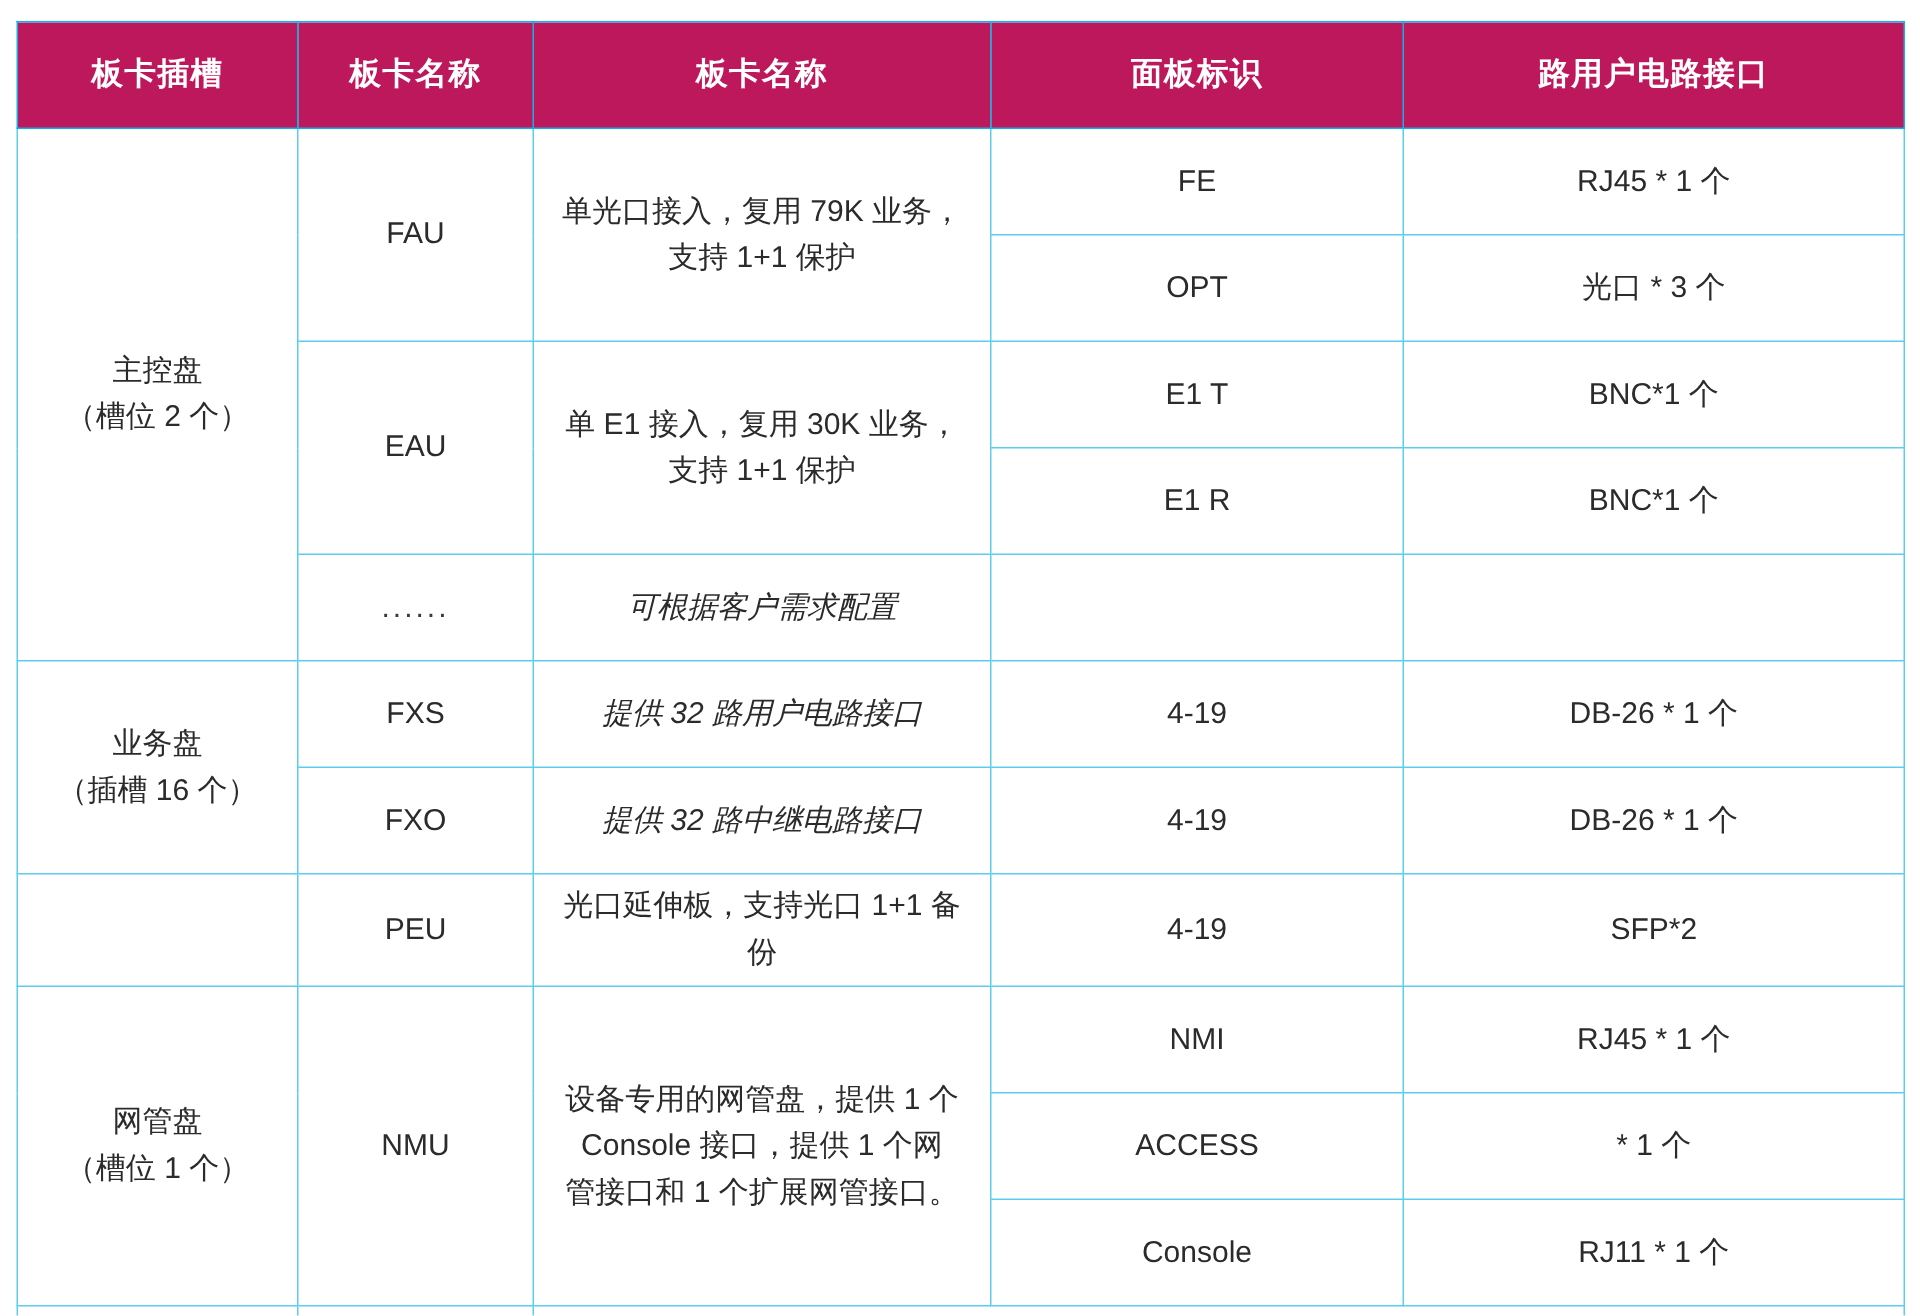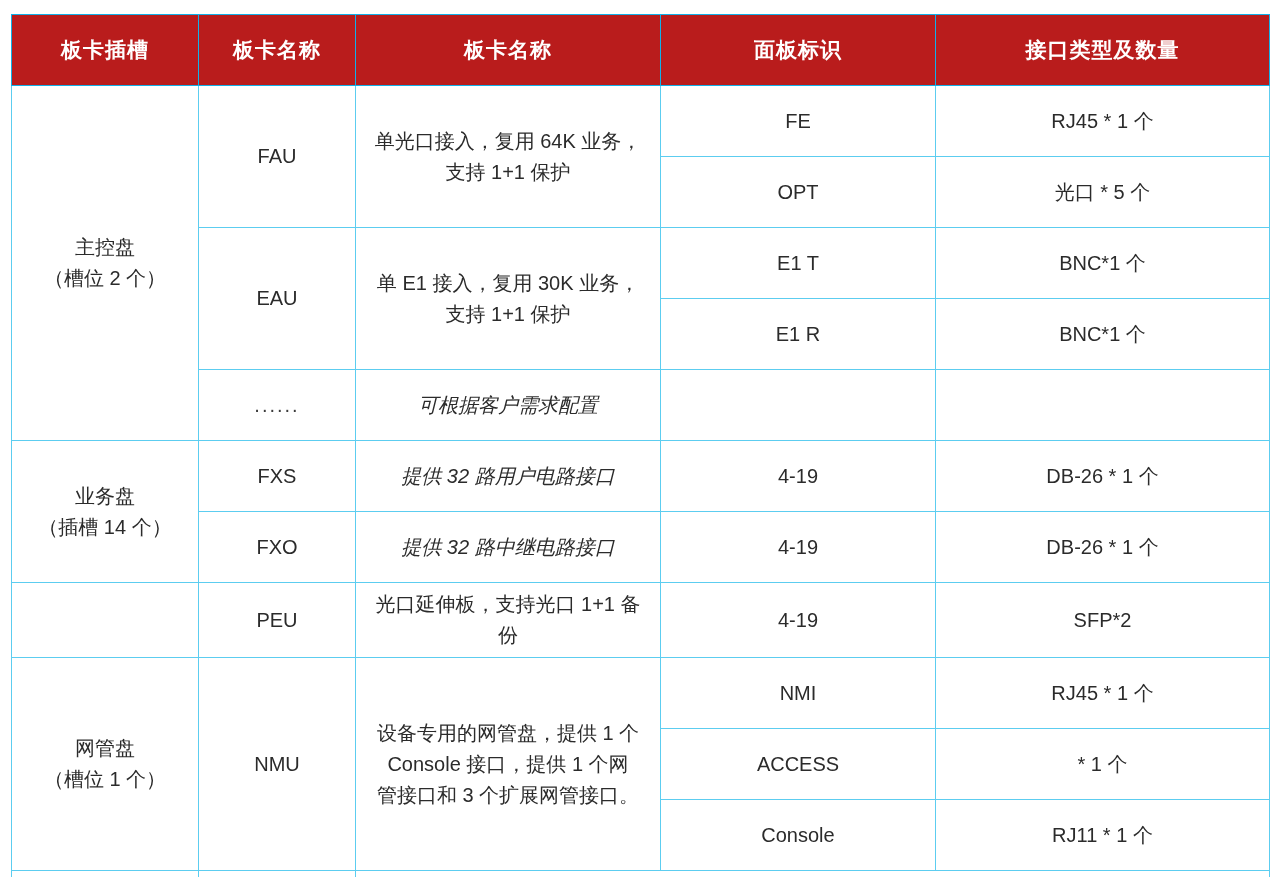--- a/index.html
+++ b/index.html
@@ -30,7 +30,7 @@
     padding: 6px 8px;
   }
   #board-table thead th {
-    background: #b91c1c;
+    background: #be185d;
     color: #ffffff;
     font-weight: bold;
     font-size: 21px;

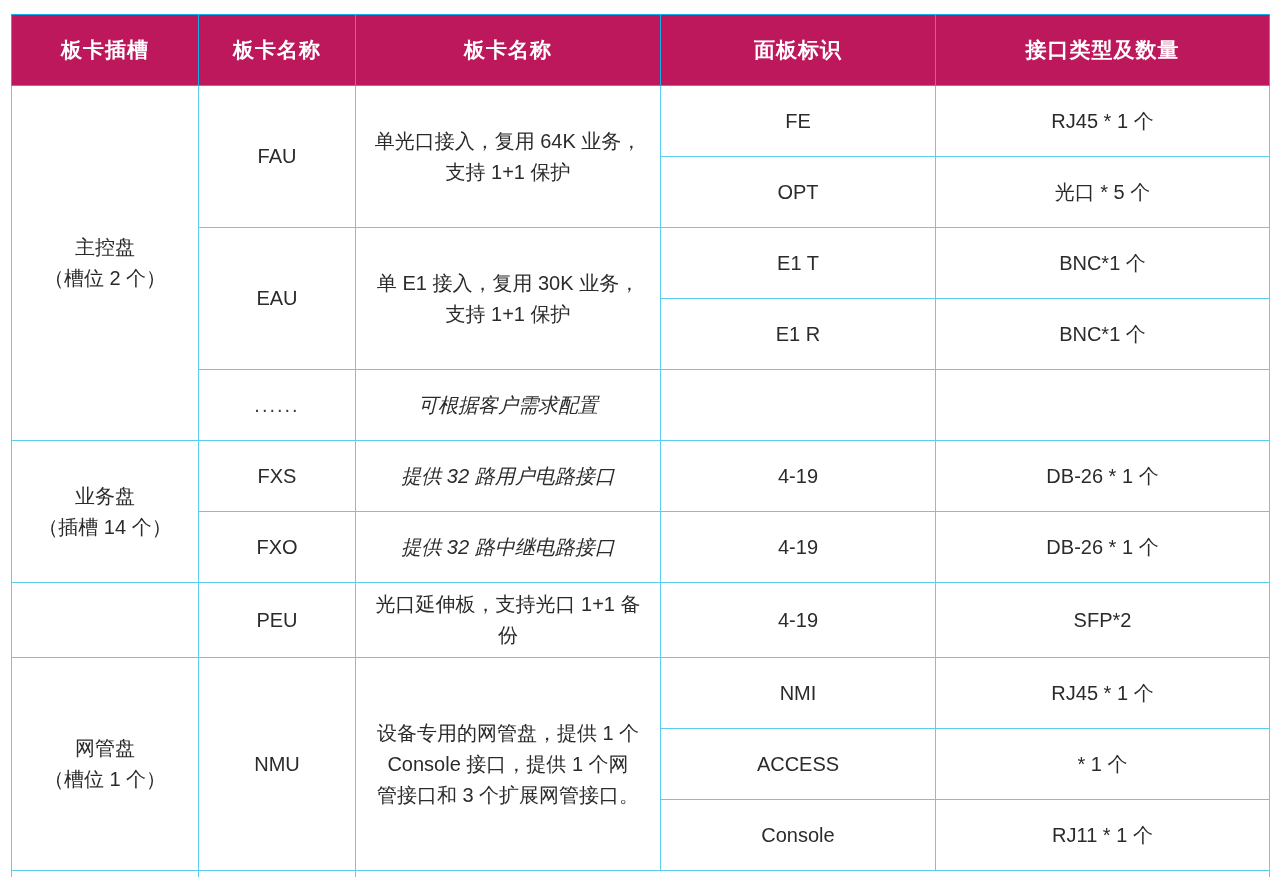--- a/index.html
+++ b/index.html
@@ -82,7 +82,7 @@
       <th>板卡名称</th>
       <th>板卡名称</th>
       <th>面板标识</th>
-      <th>接口类型及数量</th>
+      <th>路用户电路接口</th>
     </tr>
   </thead>
   <tbody>

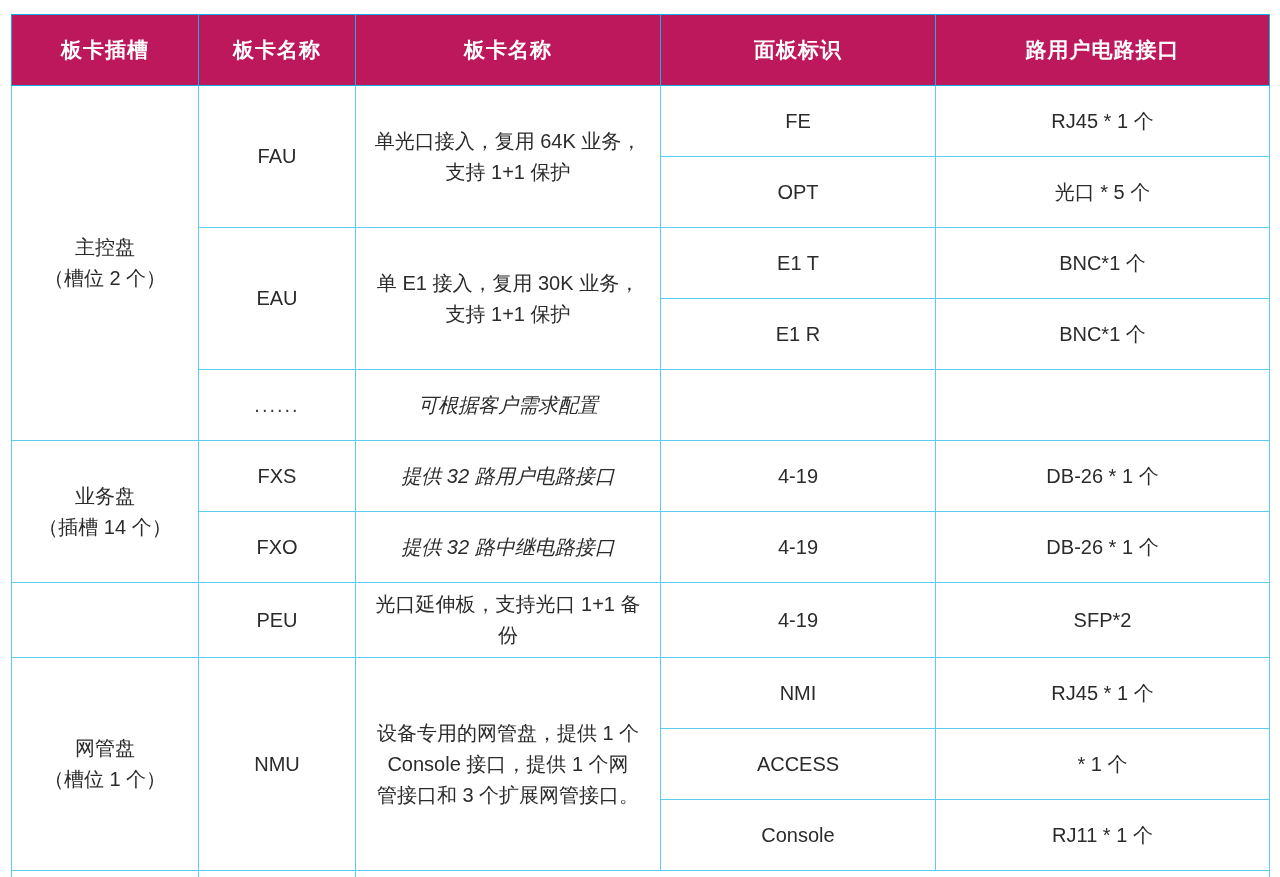--- a/index.html
+++ b/index.html
@@ -97,7 +97,7 @@
       <td rowspan="2">FAU</td>
       <td class="desc-cell" rowspan="2">
         <div class="two-line">
-          <span>单光口接入，复用 64K 业务，</span>
+          <span>单光口接入，复用 79K 业务，</span>
           <span>支持 1+1 保护</span>
         </div>
       </td>

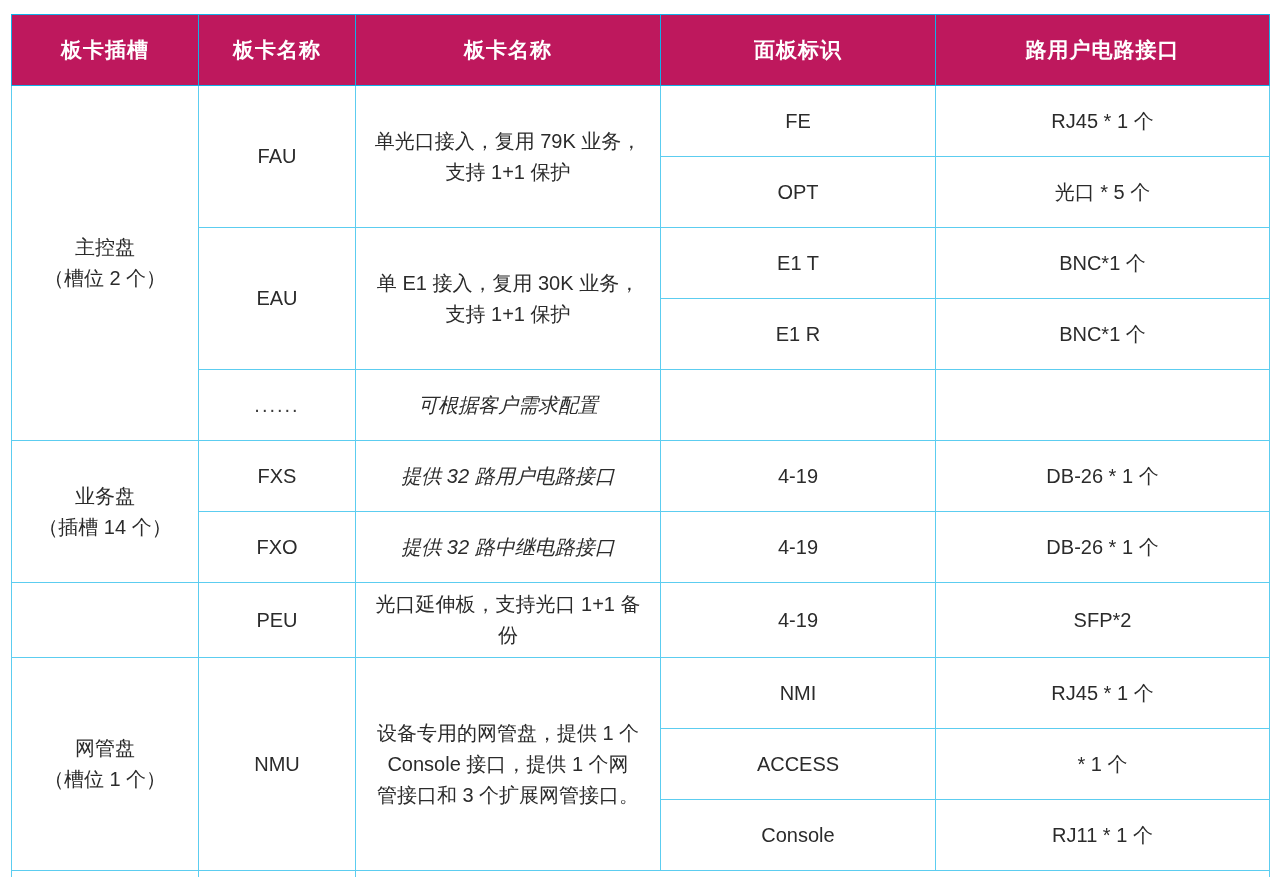--- a/index.html
+++ b/index.html
@@ -106,7 +106,7 @@
     </tr>
     <tr>
       <td class="row-h-sm">OPT</td>
-      <td class="row-h-sm">光口 * 5 个</td>
+      <td class="row-h-sm">光口 * 3 个</td>
     </tr>
     <tr>
       <td rowspan="2">EAU</td>

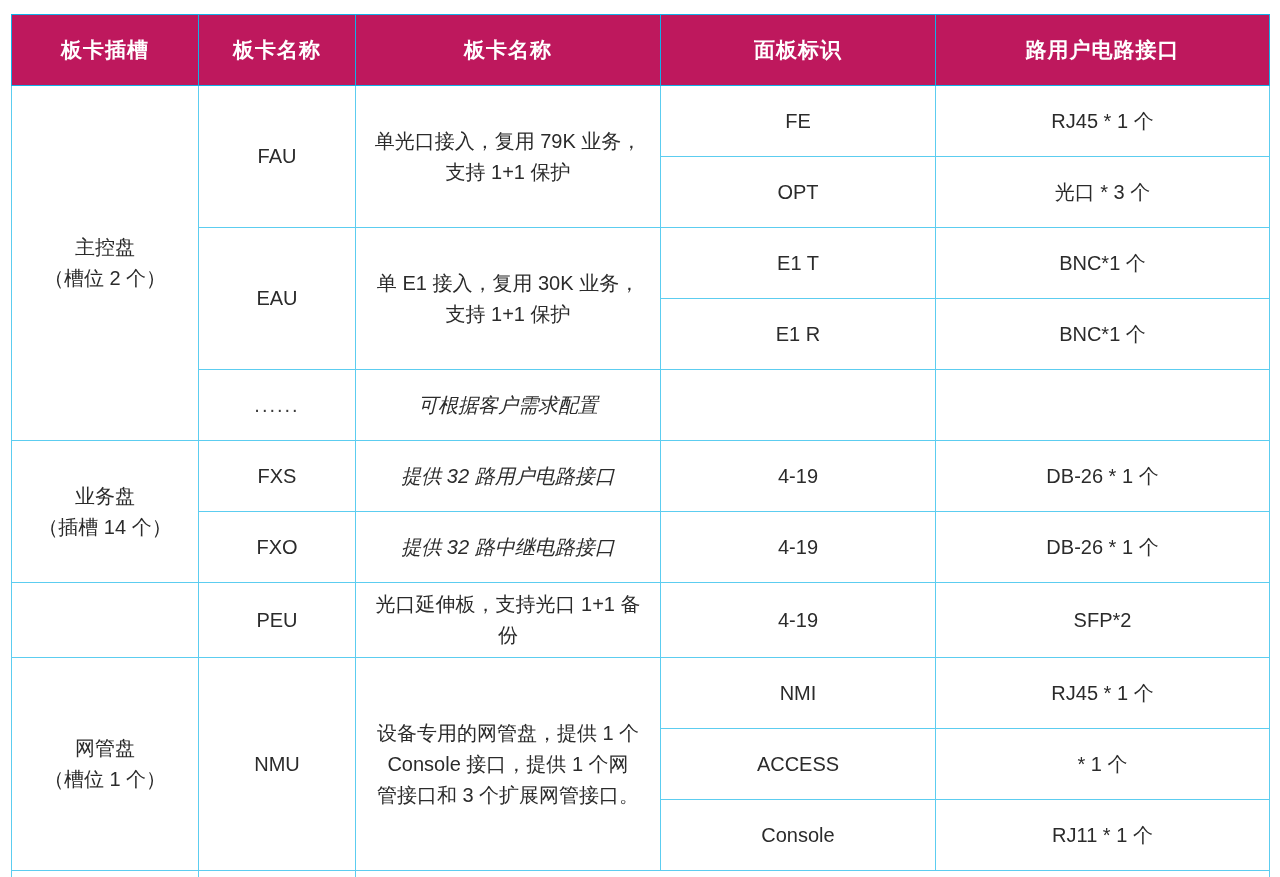--- a/index.html
+++ b/index.html
@@ -134,7 +134,7 @@
       <td class="slot-cell" rowspan="2">
         <div class="two-line">
           <span>业务盘</span>
-          <span>（插槽 14 个）</span>
+          <span>（插槽 16 个）</span>
         </div>
       </td>
       <td class="row-h-sm">FXS</td>

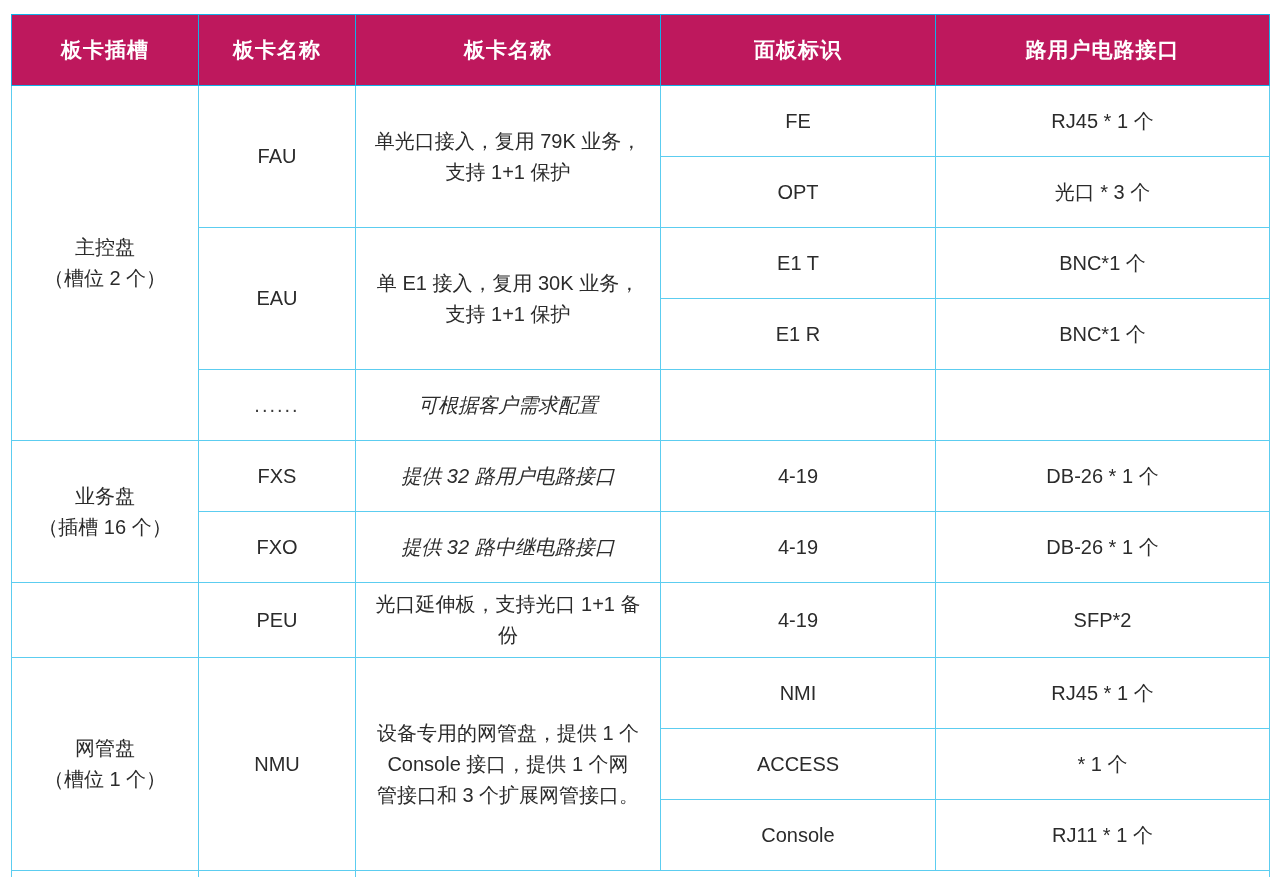--- a/index.html
+++ b/index.html
@@ -174,7 +174,7 @@
         <div class="two-line">
           <span>设备专用的网管盘，提供 1 个</span>
           <span> Console 接口，提供 1 个网</span>
-          <span>管接口和 3 个扩展网管接口。</span>
+          <span>管接口和 1 个扩展网管接口。</span>
         </div>
       </td>
       <td class="row-h-sm">NMI</td>

